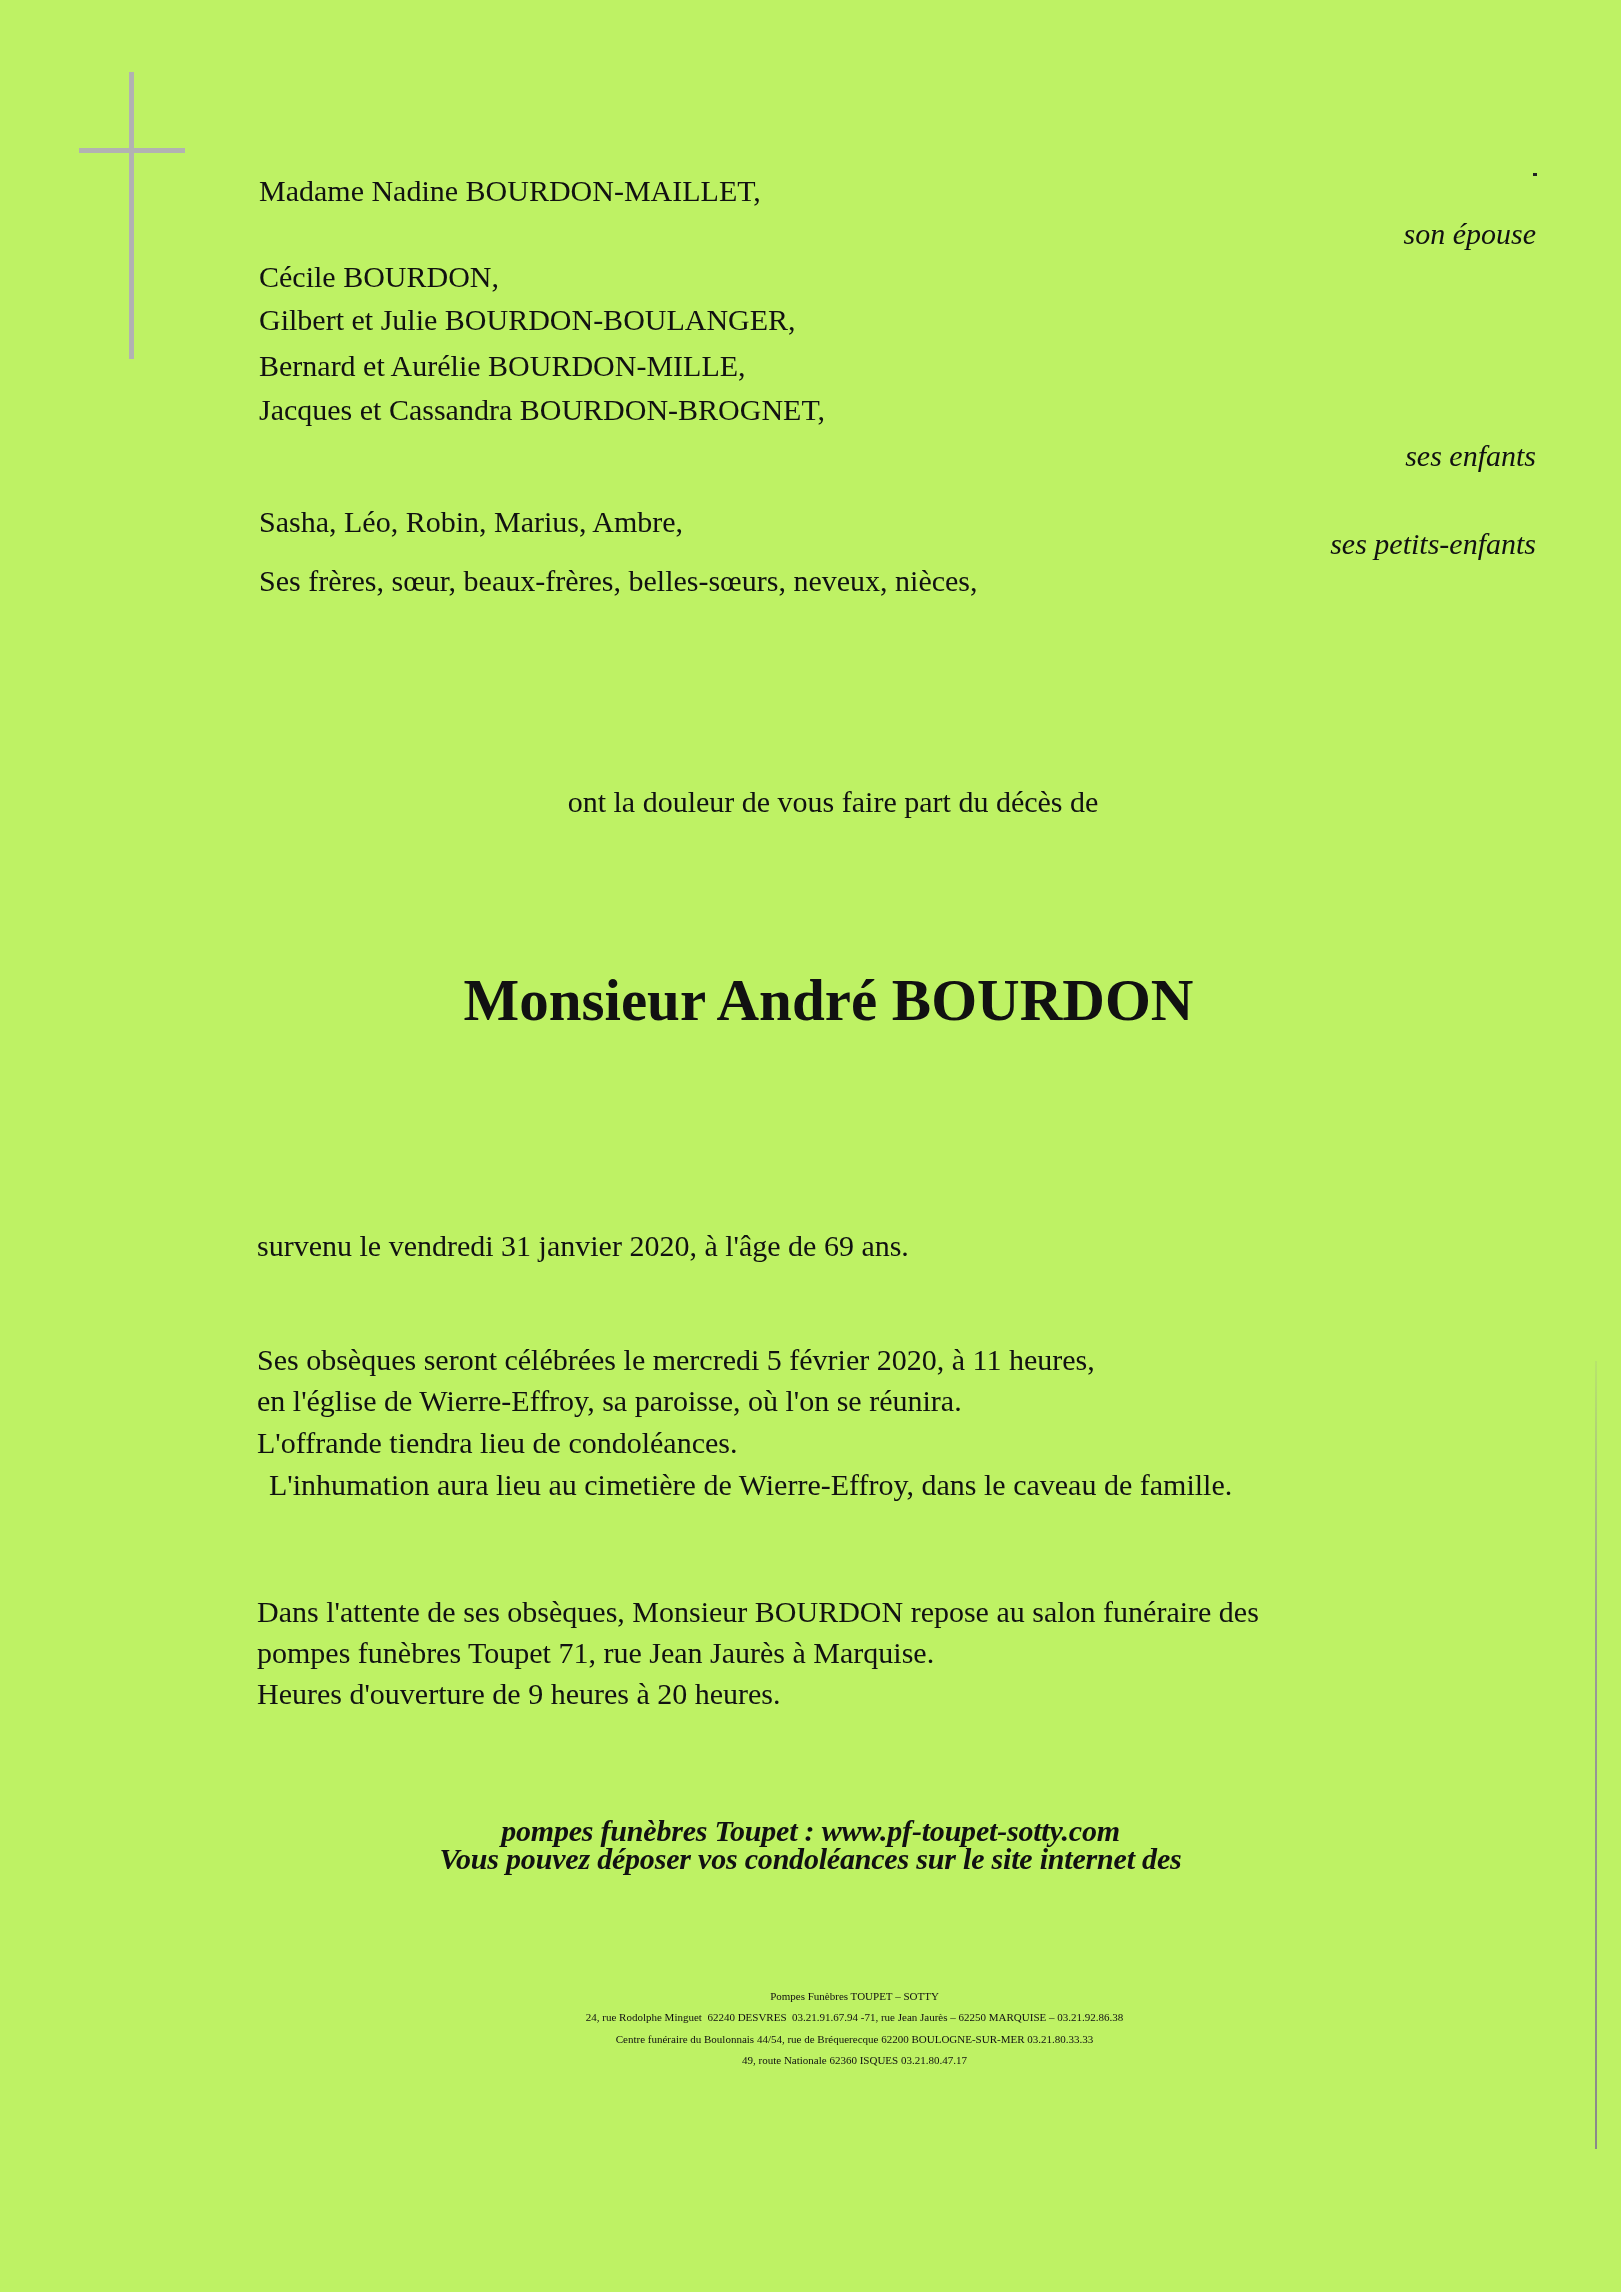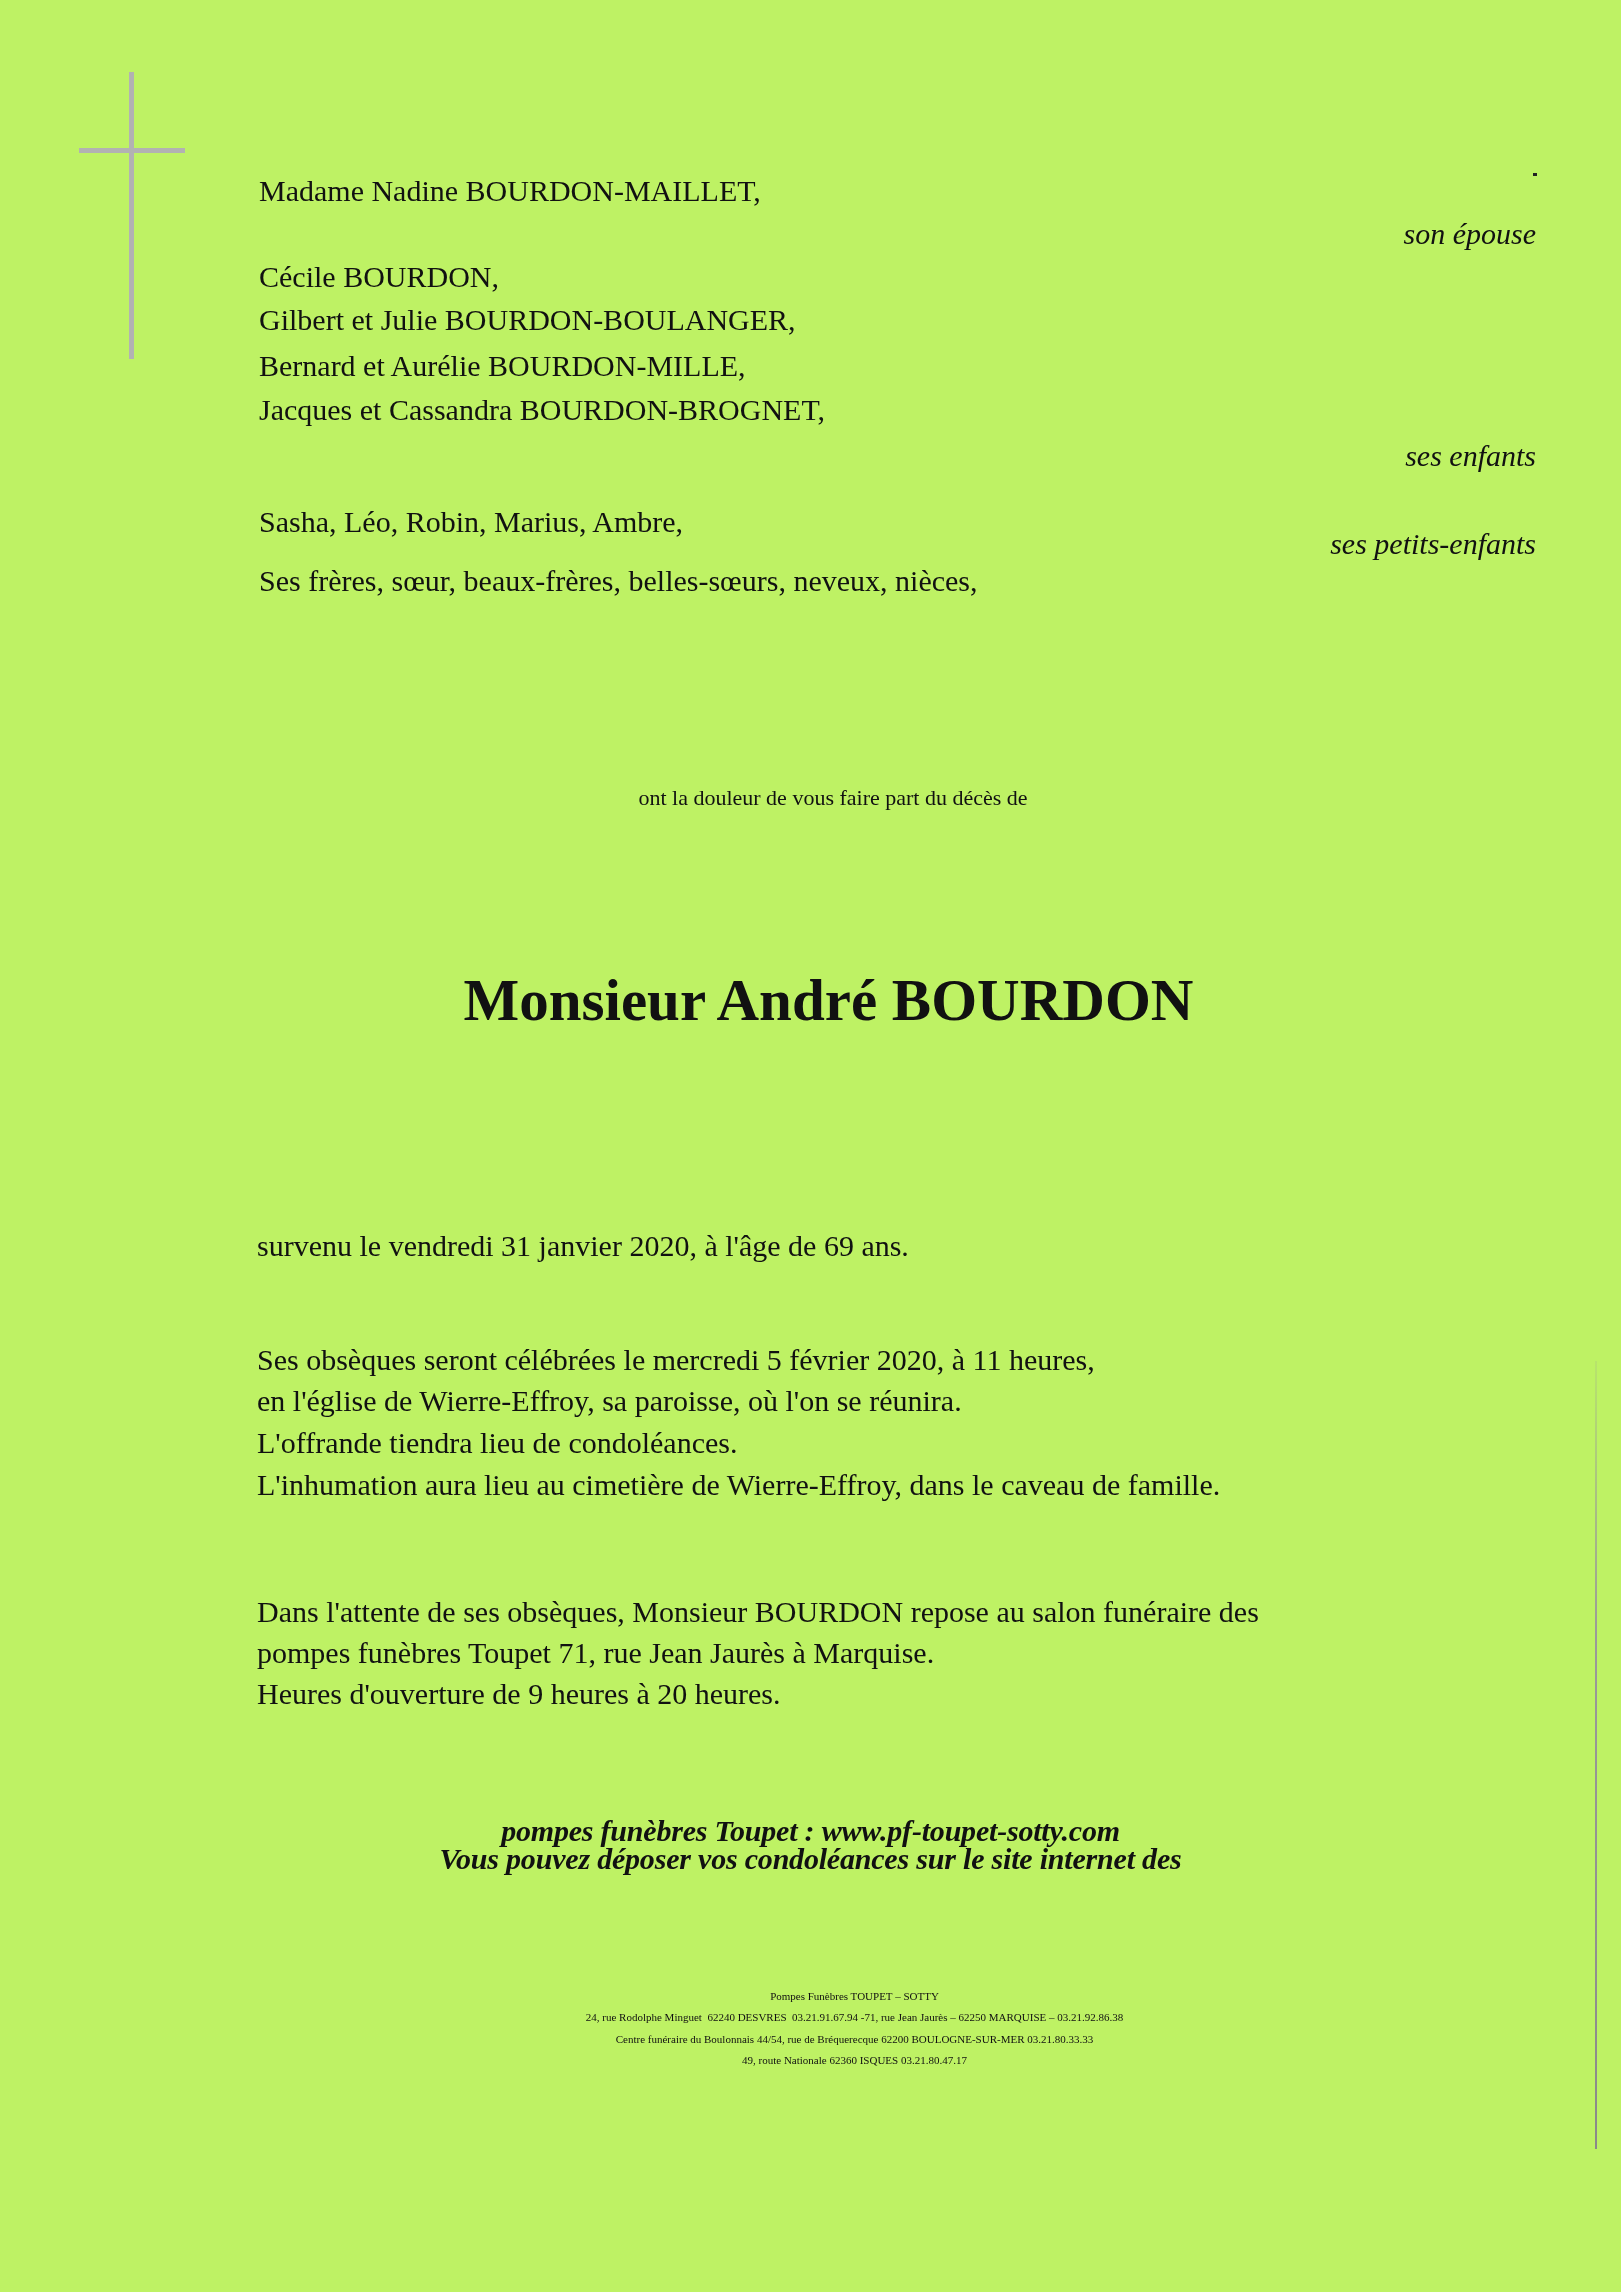--- a/index.html
+++ b/index.html
@@ -78,7 +78,7 @@
       text-align: center;
     }
     .announce {
-      font-size: 22px;
+      font-size: 30px;
       left: 0;
       width: 1621px;
       text-align: center;

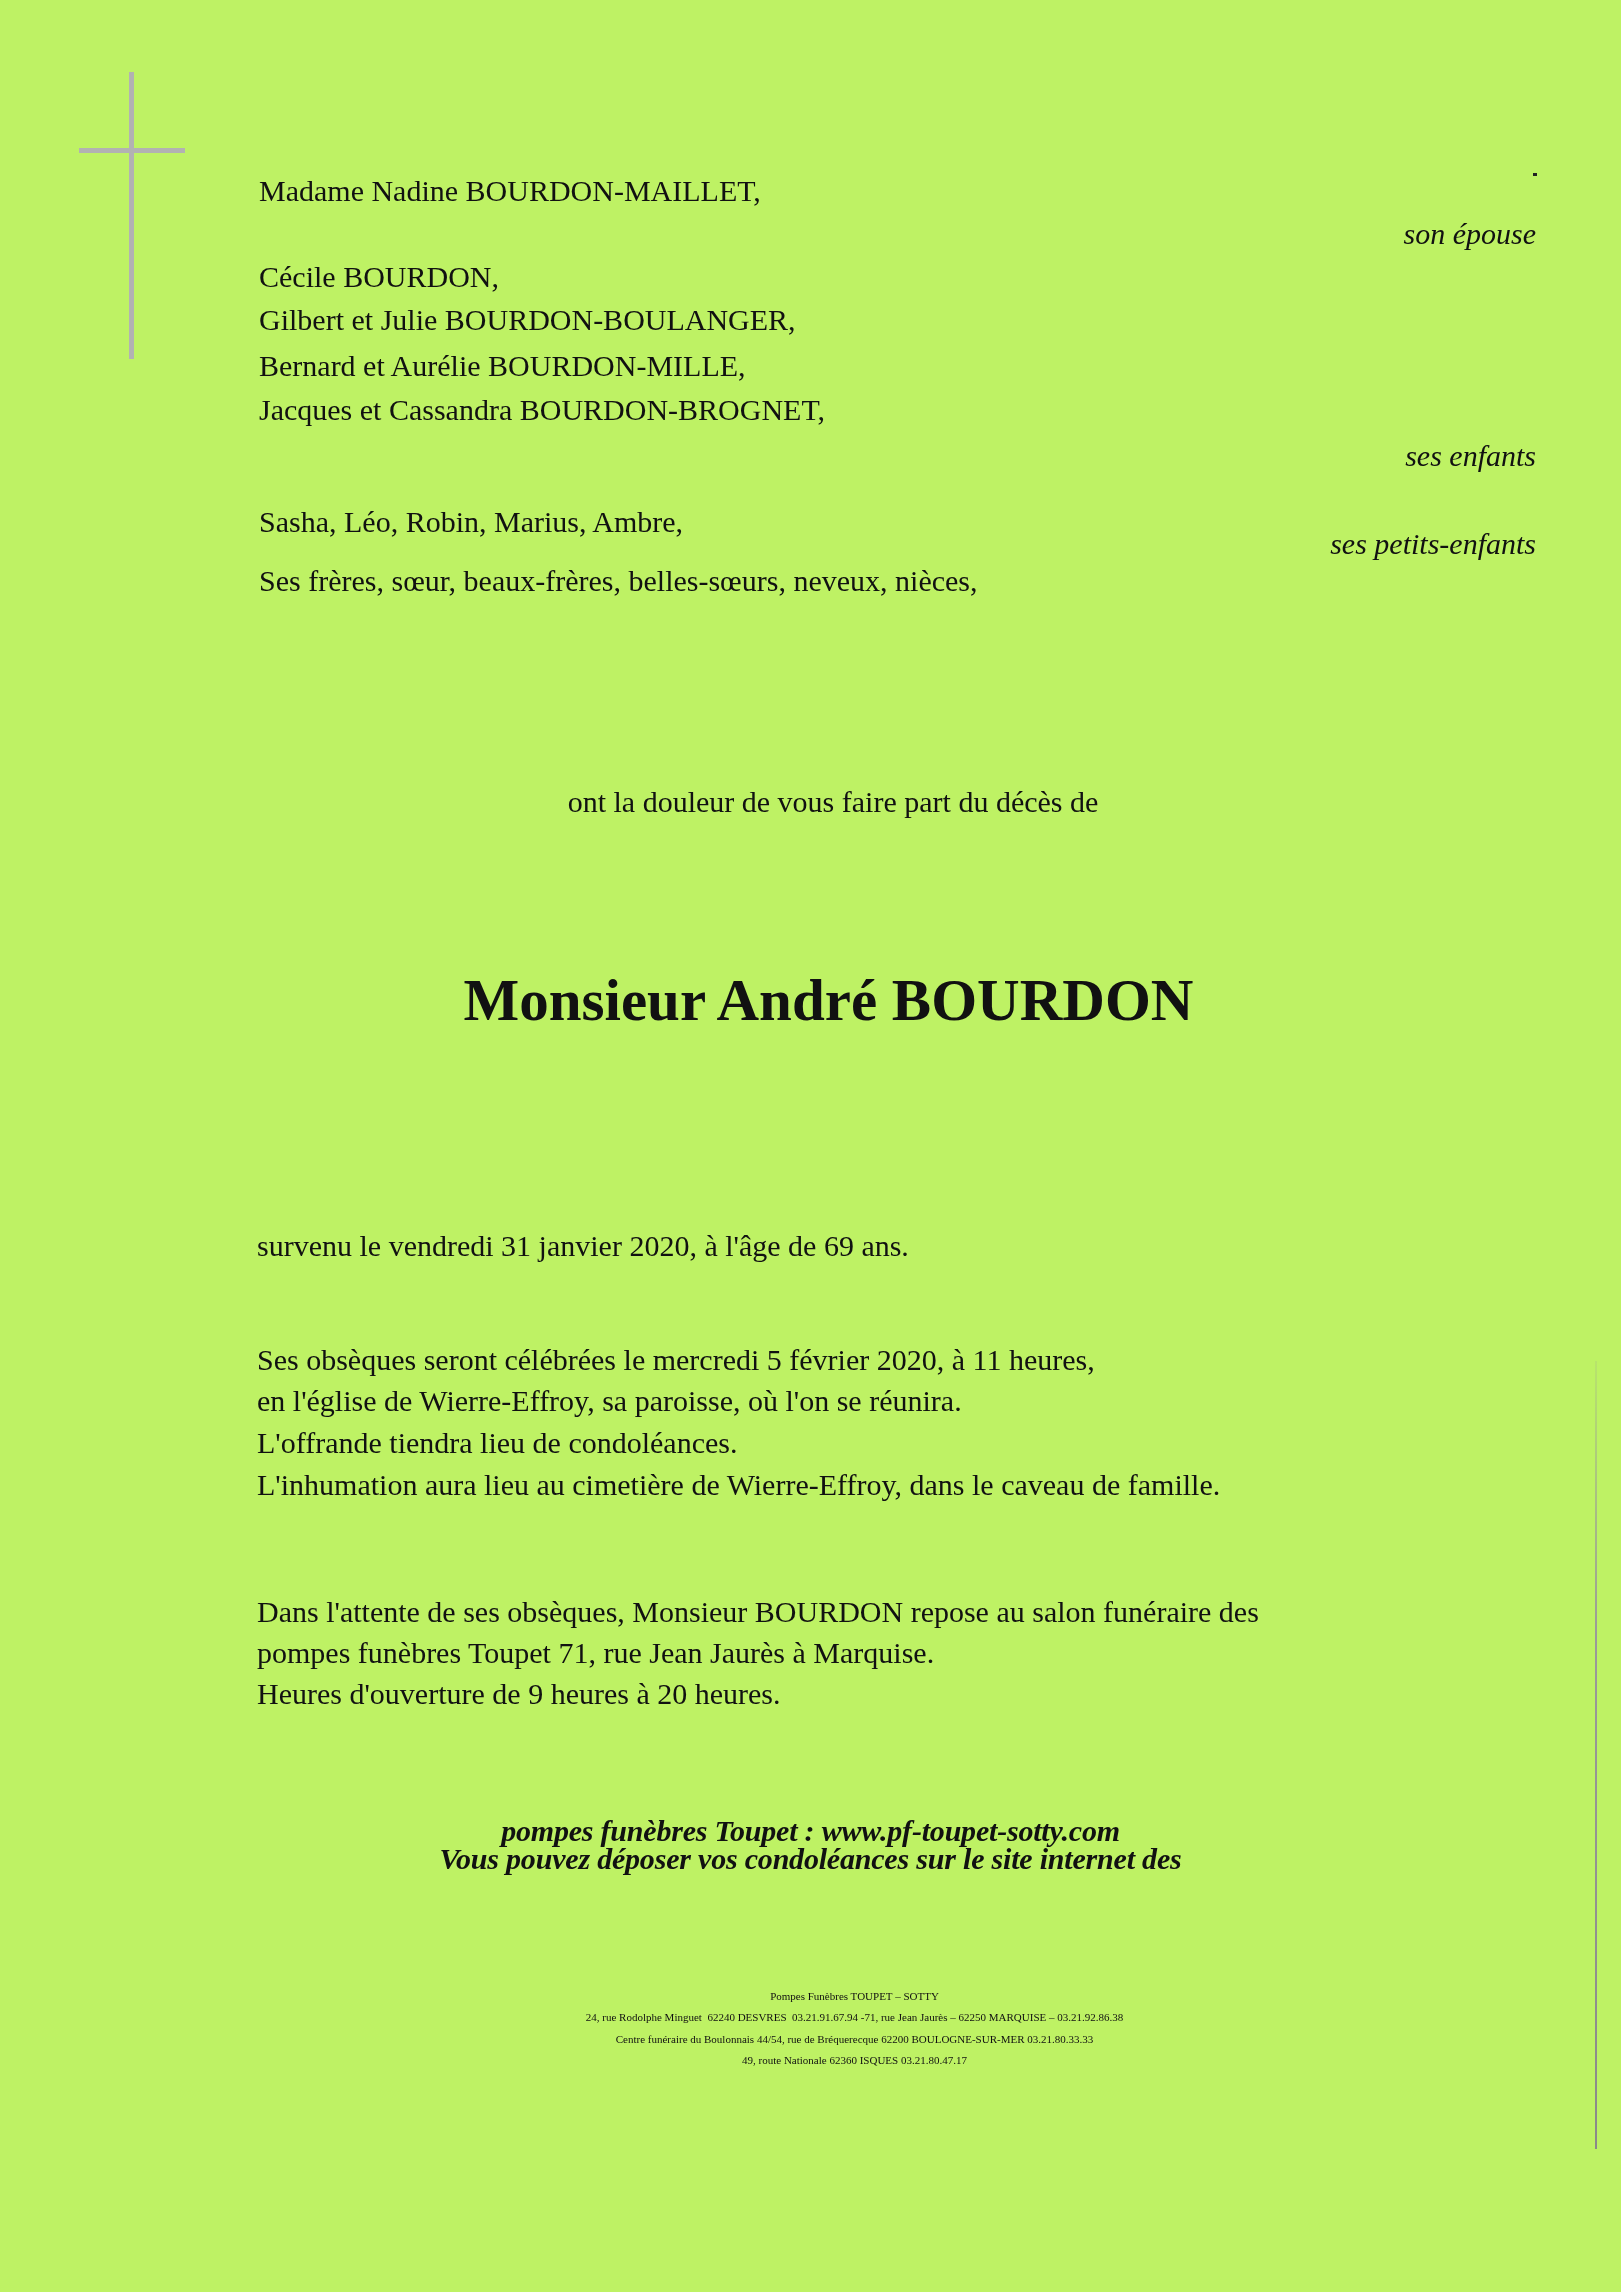--- a/index.html
+++ b/index.html
@@ -145,7 +145,7 @@
     <div class="line body-text" style="top:1345px;">Ses obsèques seront célébrées le mercredi 5 février 2020, à 11 heures,</div>
     <div class="line body-text" style="top:1386px;">en l'église de Wierre-Effroy, sa paroisse, où l'on se réunira.</div>
     <div class="line body-text" style="top:1428px;">L'offrande tiendra lieu de condoléances.</div>
-    <div class="line body-text" style="top:1470px;">L'inhumation aura lieu au cimetière de Wierre-Effroy, dans le caveau de famille.</div>
+    <div class="line body-text" style="top:1470px;margin-left:12px;">L'inhumation aura lieu au cimetière de Wierre-Effroy, dans le caveau de famille.</div>
   </div>
 
   <div>

